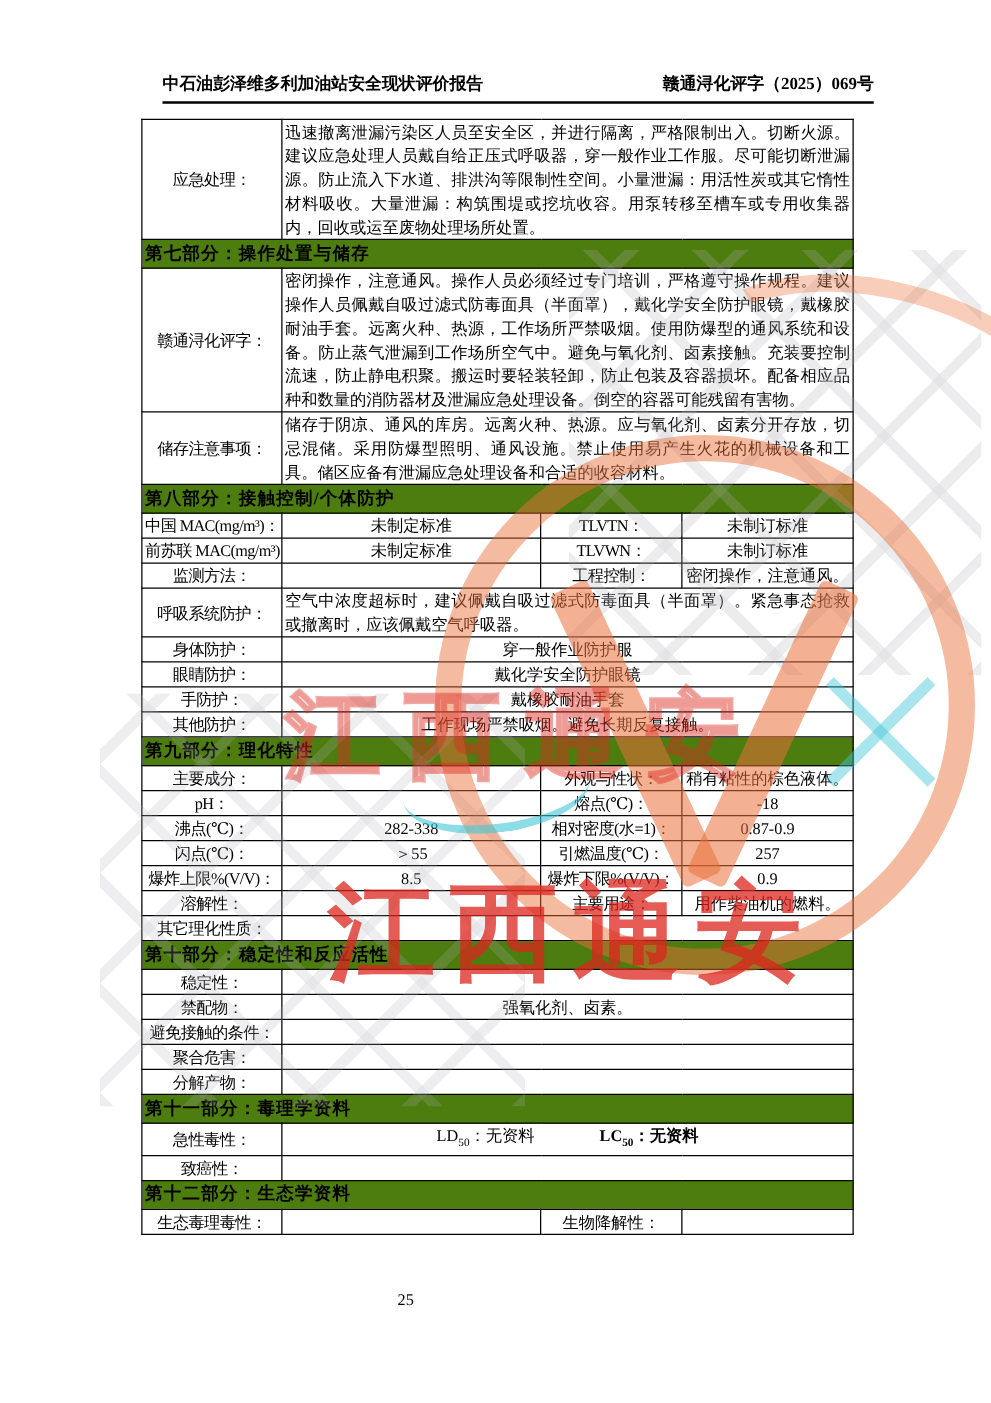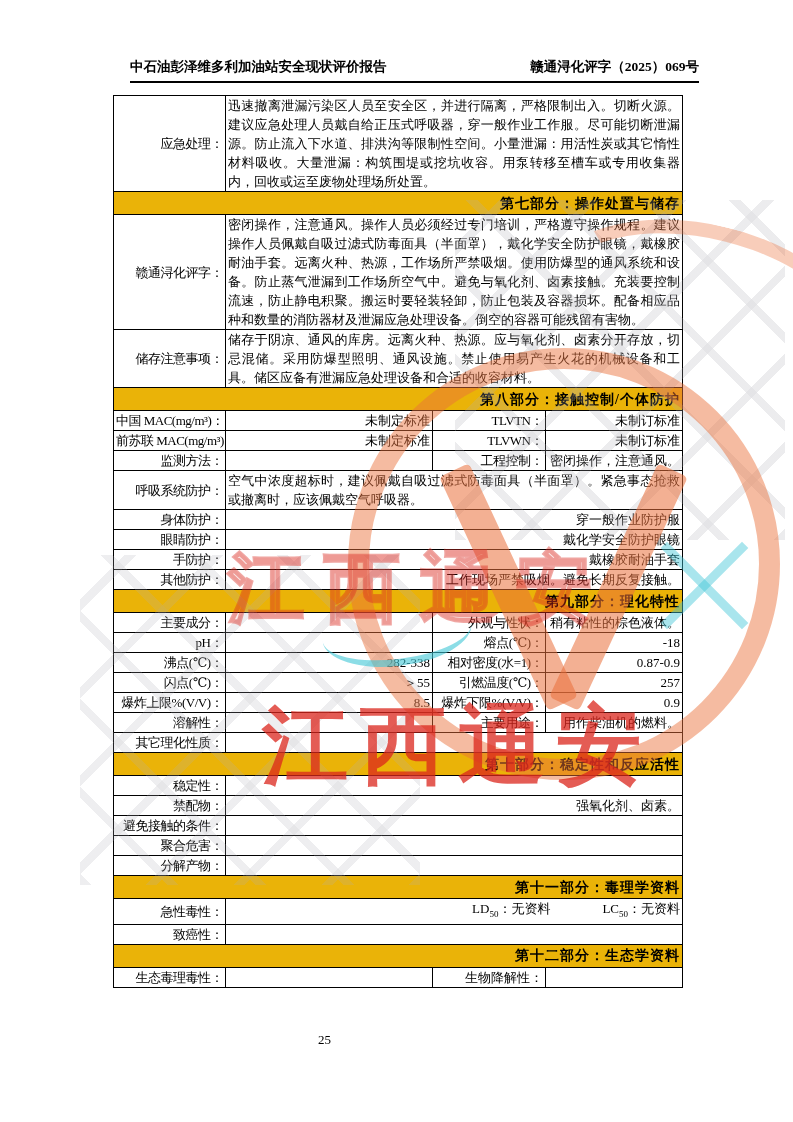--- a/index.html
+++ b/index.html
@@ -22,7 +22,7 @@
     border:1px solid #000; font-size:13px; padding:0 2px;
     vertical-align:middle; height:20px; line-height:19px;
   }
-  td.lbl { text-align:right; padding-right:2px; letter-spacing:-0.5px; white-space:nowrap; overflow:hidden; }
+  td.lbl { text-align:center; padding-right:2px; letter-spacing:-0.5px; white-space:nowrap; overflow:hidden; }
   td.val { text-align:right; padding-left:3px; }
   td.para { text-align:justify; line-height:19.5px; padding:1px 4px 1px 3px; }
   tr.sect td {

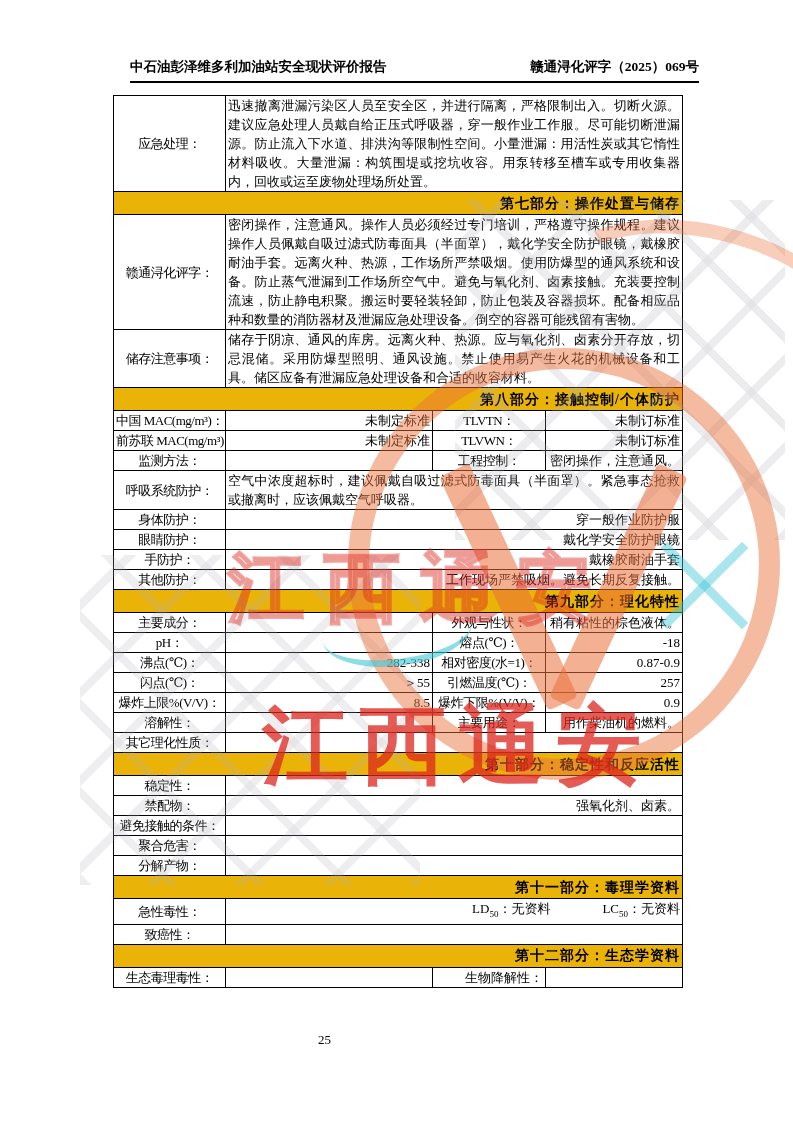--- a/index.html
+++ b/index.html
@@ -26,7 +26,7 @@
   td.val { text-align:right; padding-left:3px; }
   td.para { text-align:justify; line-height:19.5px; padding:1px 4px 1px 3px; }
   tr.sect td {
-    background:#eab308; text-align:right; font-weight:bold;
+    background:#4d7c0f; text-align:left; font-weight:bold;
     font-size:14px; height:23px; letter-spacing:1px;
   }
   td.tight { font-size:12px; white-space:nowrap; overflow:hidden; padding-left:2px; }

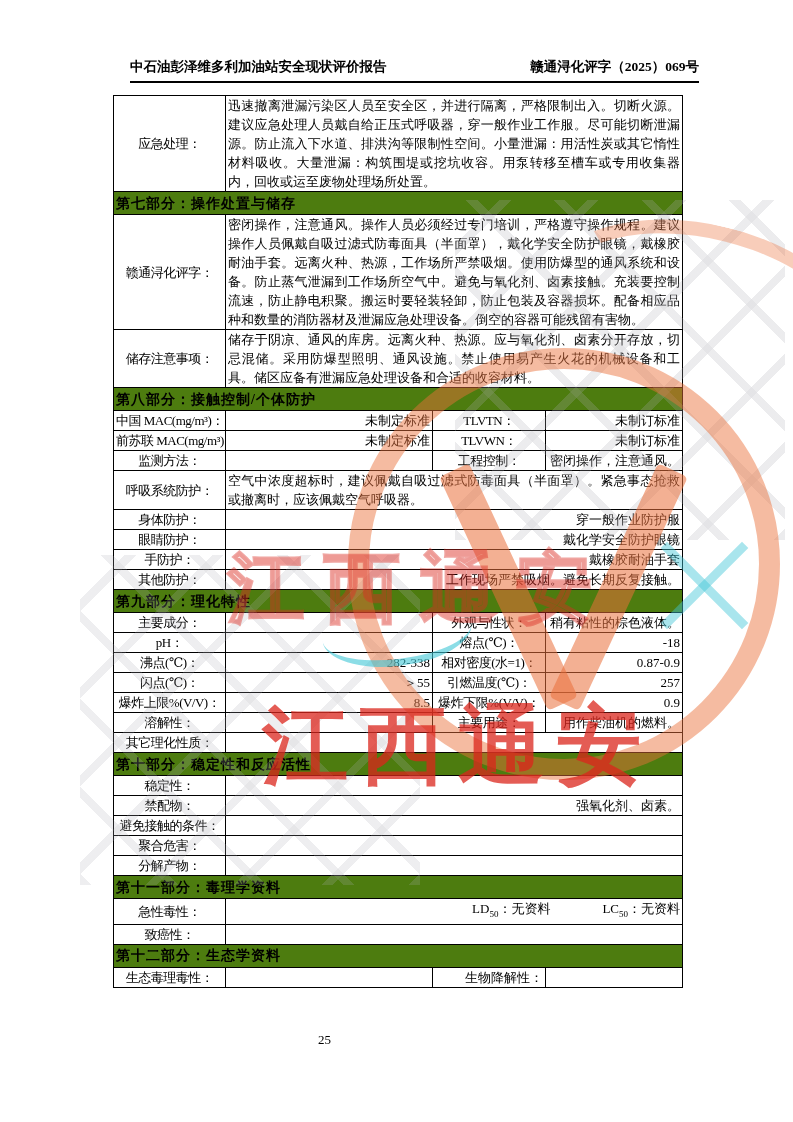--- a/index.html
+++ b/index.html
@@ -23,7 +23,7 @@
     vertical-align:middle; height:20px; line-height:19px;
   }
   td.lbl { text-align:center; padding-right:2px; letter-spacing:-0.5px; white-space:nowrap; overflow:hidden; }
-  td.val { text-align:right; padding-left:3px; }
+  td.val { text-align:center; padding-left:3px; }
   td.para { text-align:justify; line-height:19.5px; padding:1px 4px 1px 3px; }
   tr.sect td {
     background:#4d7c0f; text-align:left; font-weight:bold;

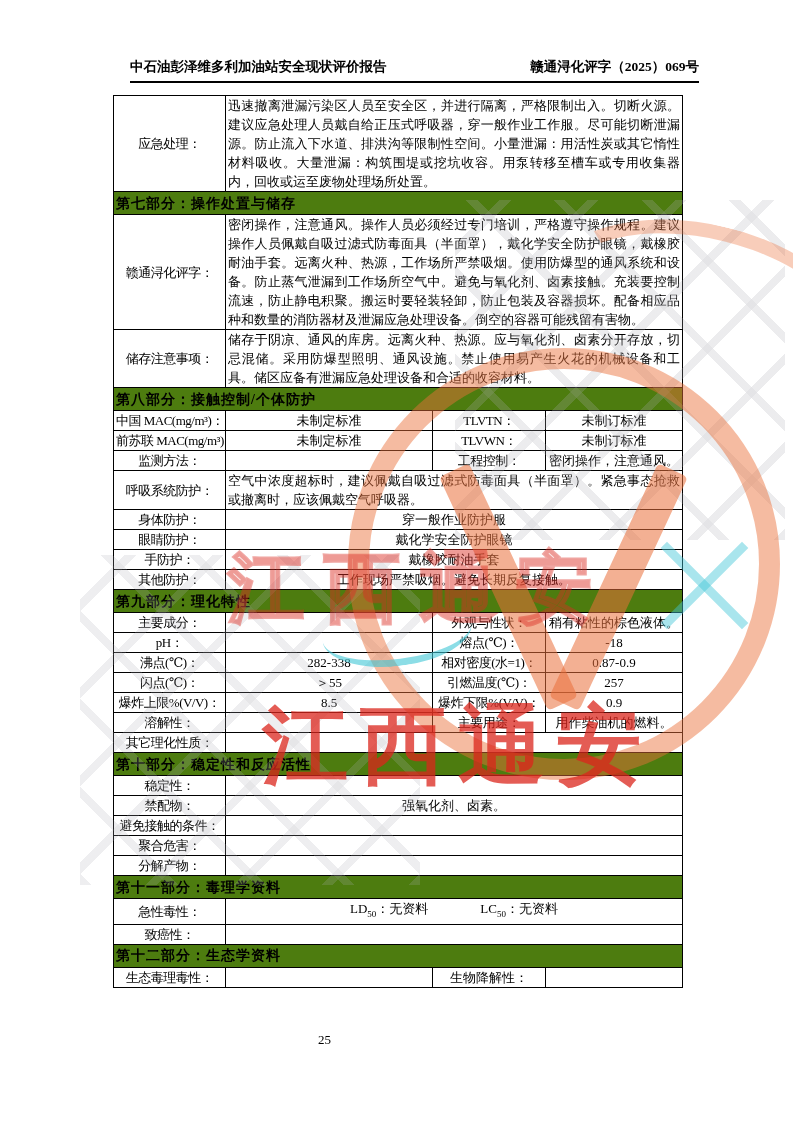--- a/index.html
+++ b/index.html
@@ -30,7 +30,7 @@
     font-size:14px; height:23px; letter-spacing:1px;
   }
   td.tight { font-size:12px; white-space:nowrap; overflow:hidden; padding-left:2px; }
-  .tox-gap { margin-left:52px; }
+  .tox-gap { margin-left:52px;font-weight:bold; }
   sub { font-size:9px; }
   
   .page-footer {

